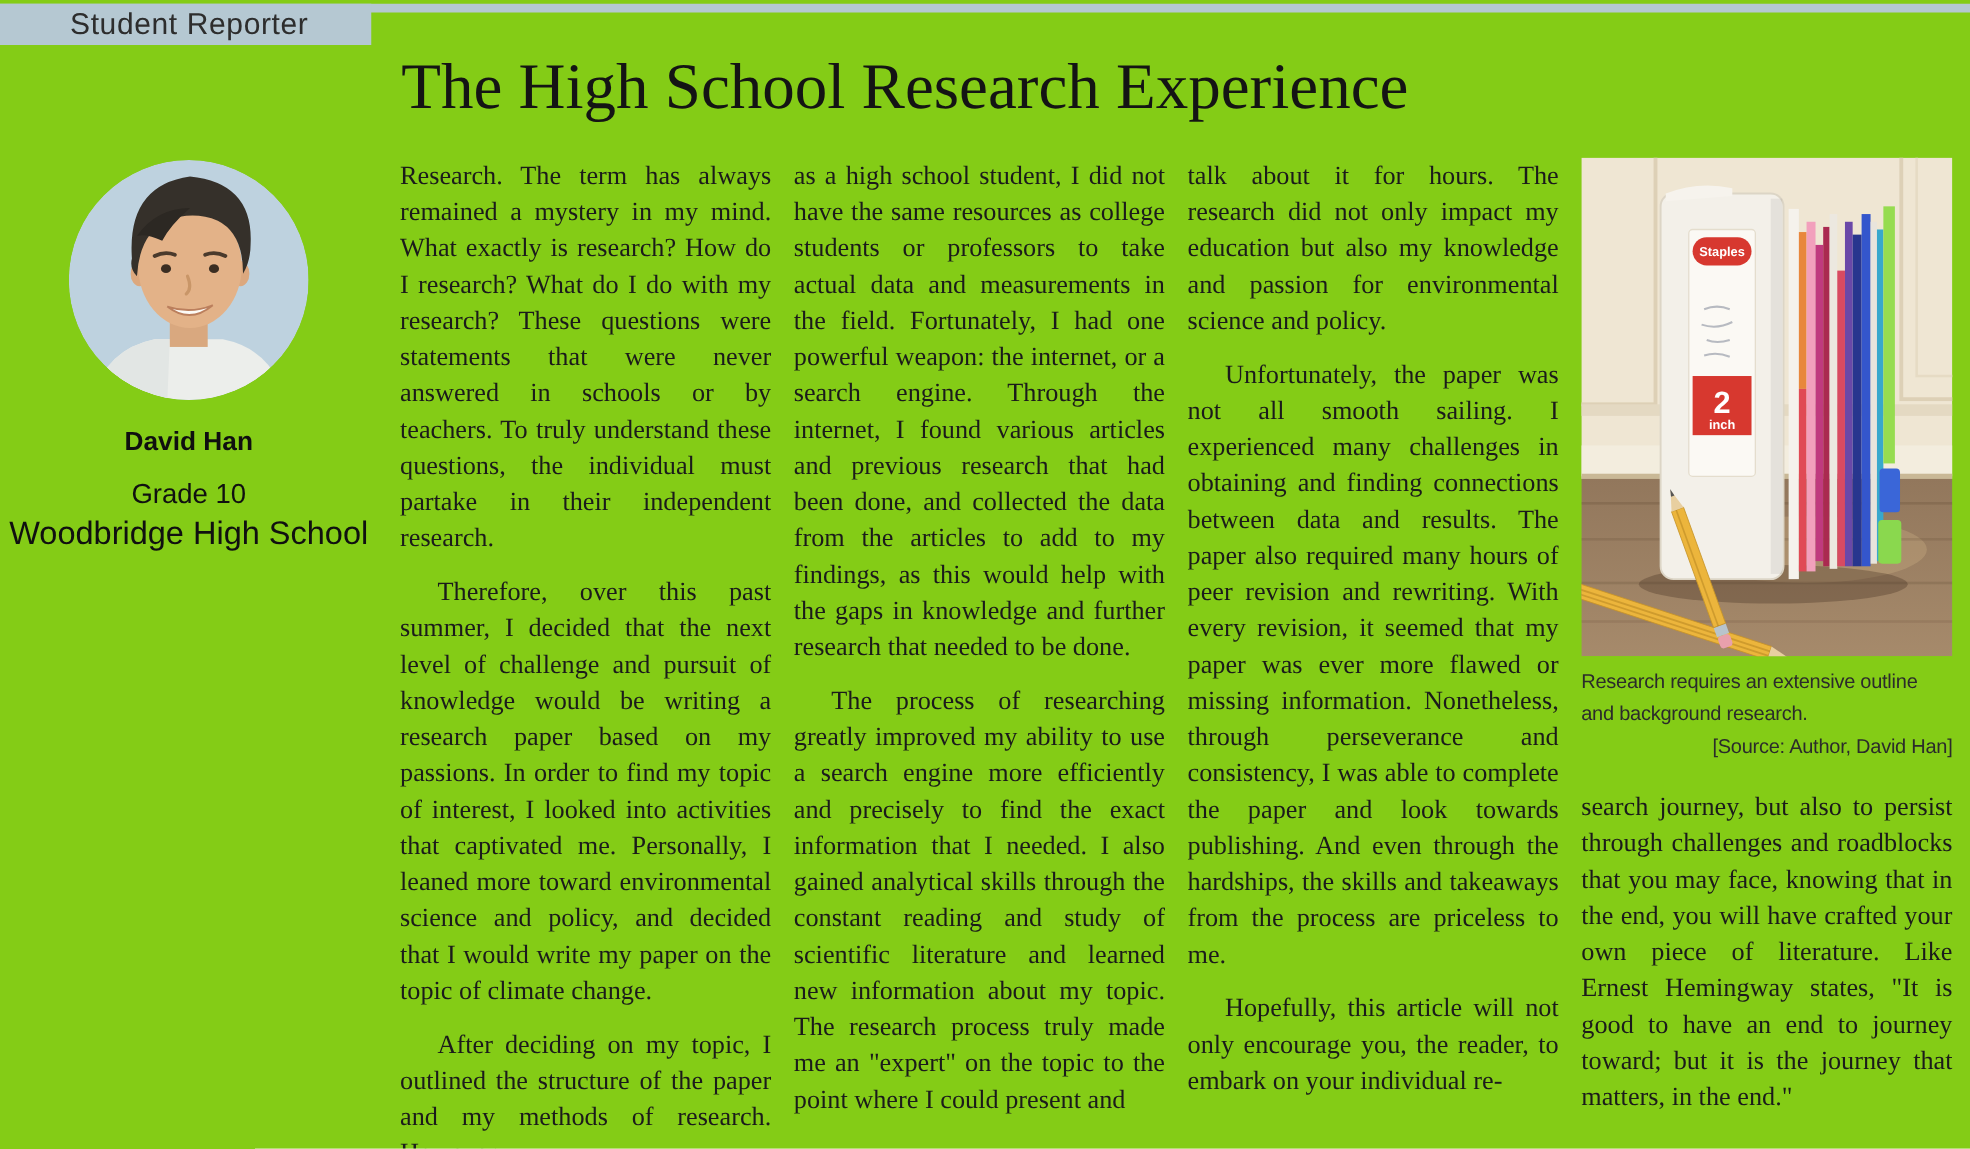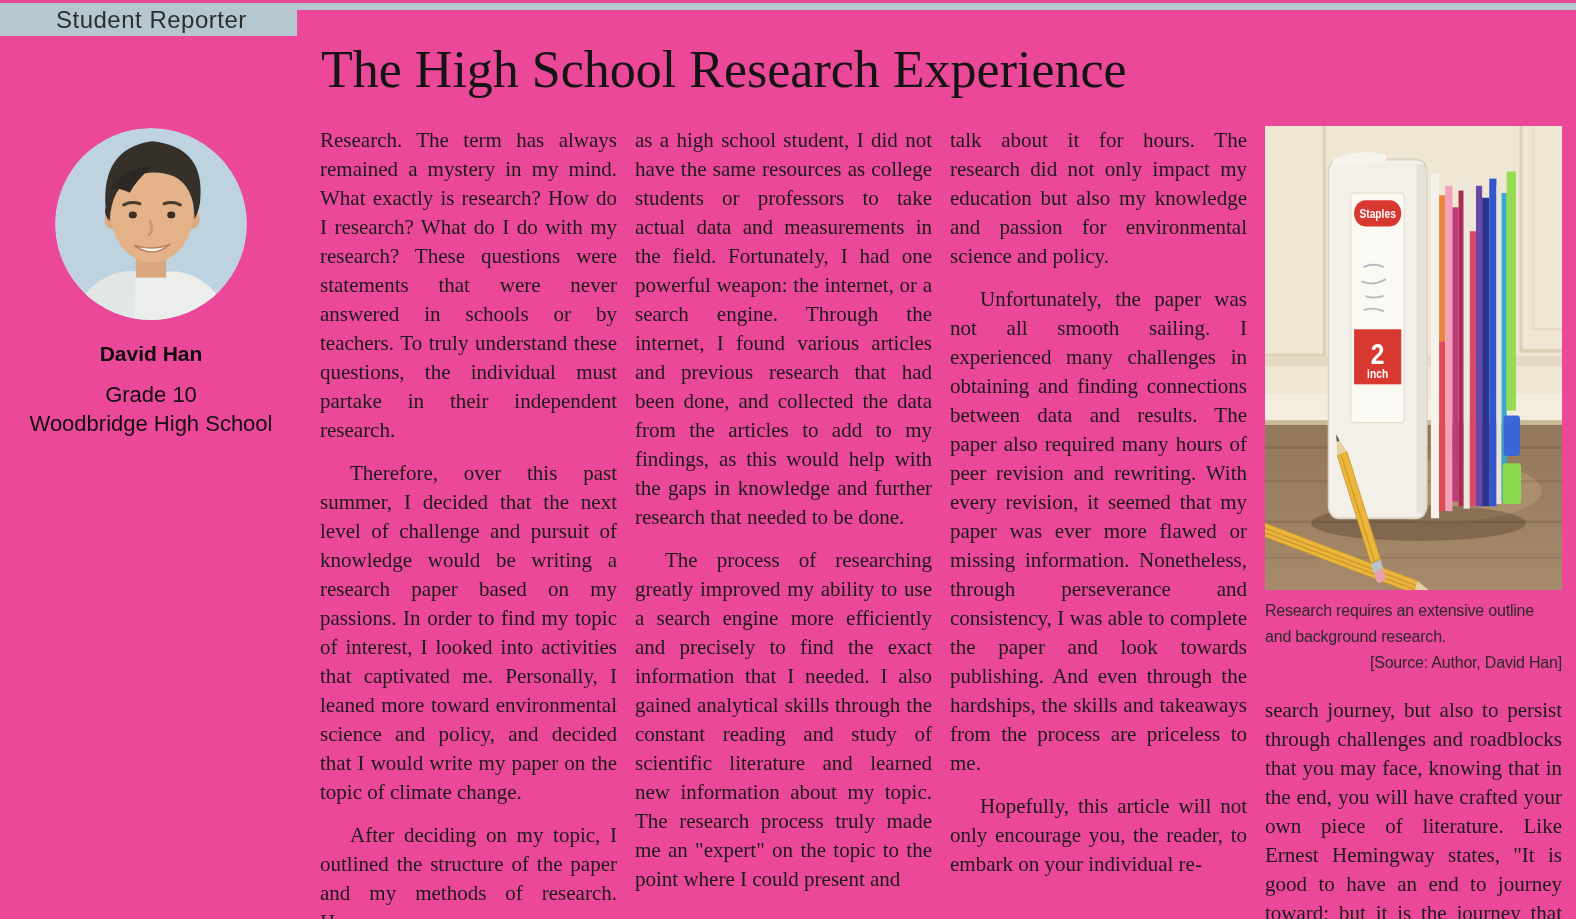--- a/index.html
+++ b/index.html
@@ -3,7 +3,7 @@
 <meta charset="utf-8">
 <style>
   html,body{margin:0;padding:0;background:#ffffff;}
-  .page{position:relative;width:1576px;height:919px;background:#ec4899;overflow:hidden;
+  .page{position:relative;width:1576px;height:919px;background:#84cc16;overflow:hidden;
         font-family:"Liberation Serif",serif;}
 
   

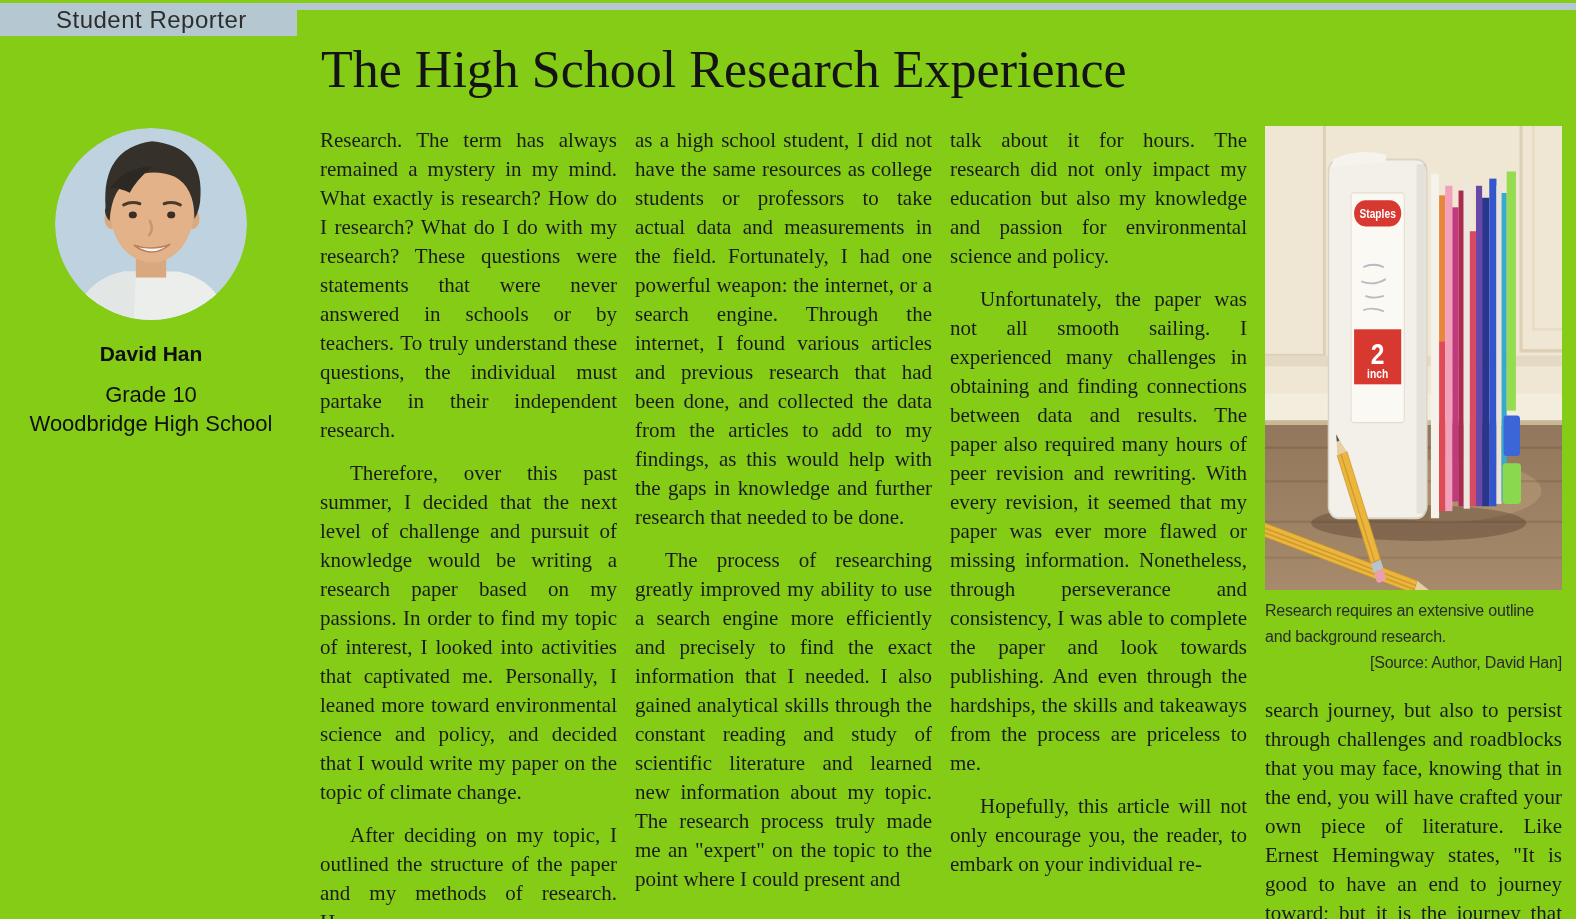--- a/index.html
+++ b/index.html
@@ -31,7 +31,7 @@
   .col p.indent{text-indent:30px;}
 
   
-  figure.photo{width:100%;height:464px;margin:0 0 8px 0;}
+  figure.photo{width:100%;height:399px;margin:0 0 8px 0;}
   figure.photo svg{display:block;width:100%;height:100%;}
   .caption{font-family:"Liberation Sans",sans-serif;font-size:16px;line-height:26px;
         color:#2b2b2b;text-align:left;letter-spacing:-.2px;}

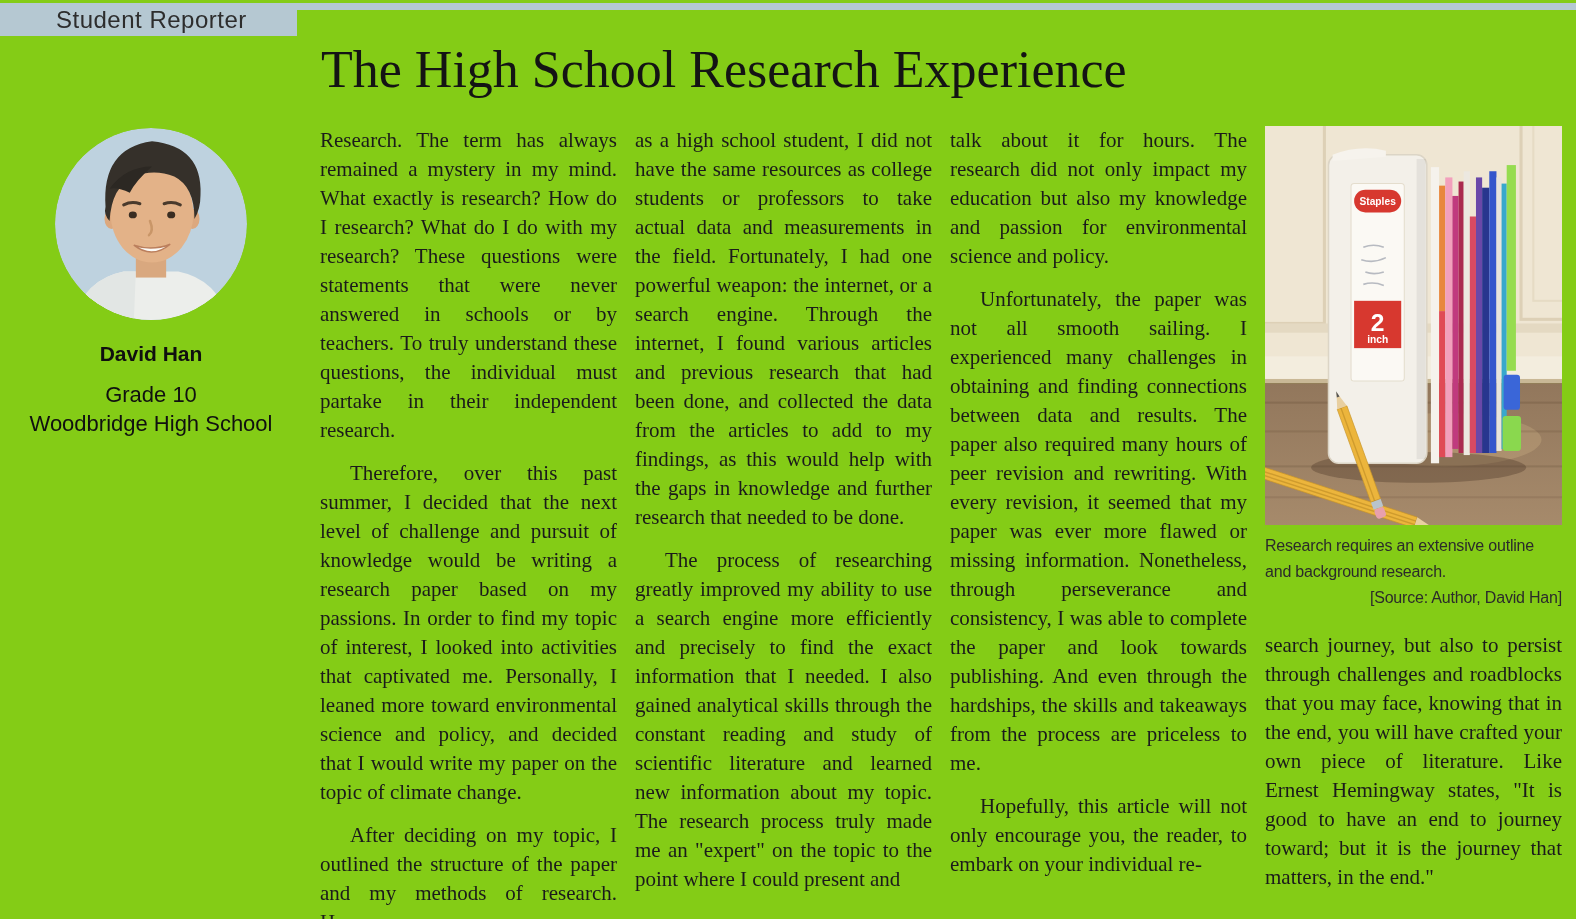--- a/index.html
+++ b/index.html
@@ -20,7 +20,7 @@
   .avatar{width:192px;height:192px;margin:0 auto;border-radius:50%;overflow:hidden;}
   .author-name{margin-top:22px;font-size:21px;font-weight:bold;color:#0f0f0f;}
   .author-grade{margin-top:16px;font-size:22px;color:#101010;text-align:center;}
-  .author-school{margin-top:3px;font-size:22px;color:#101010;}
+  .author-school{margin-top:3px;font-size:26px;color:#101010;}
 
   
   .columns{position:absolute;left:320px;top:126px;width:1242px;height:793px;

